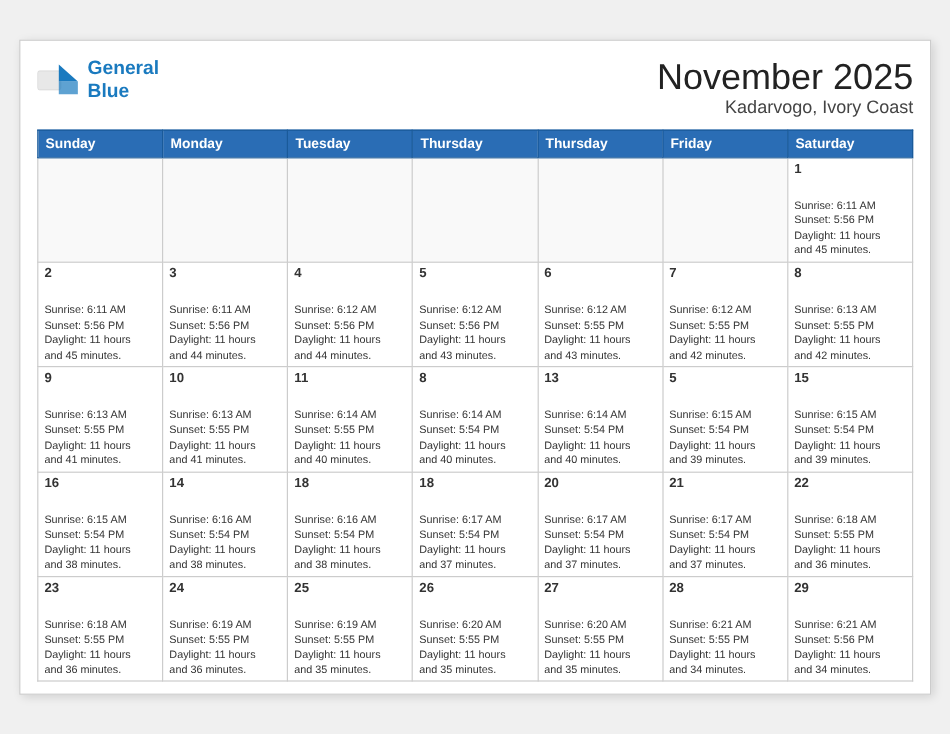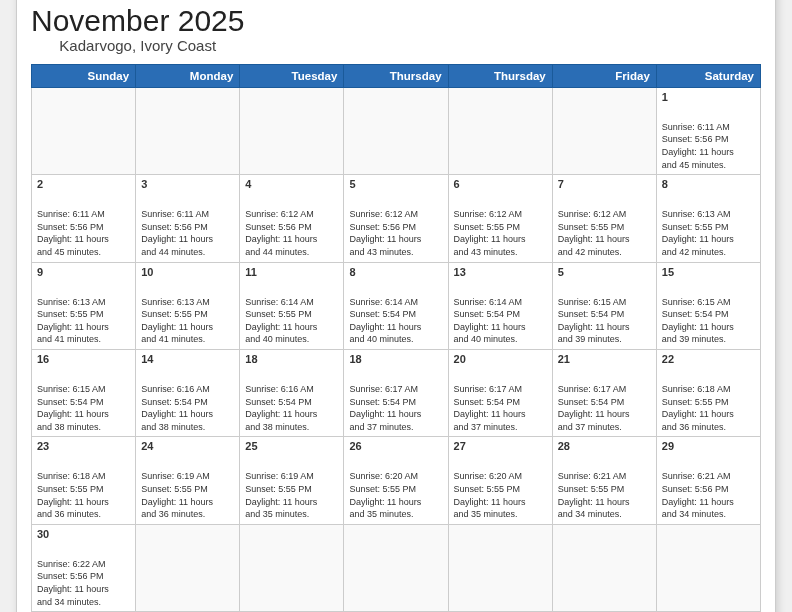--- a/index.html
+++ b/index.html
@@ -103,6 +103,17 @@
 
 <div class="calendar-container">
   <div class="header">
+    <div class="logo">
+      <svg class="logo-icon" viewBox="0 0 40 34" xmlns="http://www.w3.org/2000/svg">
+        <rect x="0" y="8" width="22" height="18" rx="2" fill="#e8e8e8" stroke="#ccc" stroke-width="0.5"></rect>
+        <polygon points="20,2 38,18 20,18" fill="#1a7abf"></polygon>
+        <polygon points="20,18 38,18 38,30 20,30" fill="#1a7abf" opacity="0.7"></polygon>
+      </svg>
+      <div class="logo-text">
+        <div><span>General</span></div>
+        <div><span style="color:#1a7abf">Blue</span></div>
+      </div>
+    </div>
     <div class="title-section">
       <div class="month-title">November 2025</div>
       <div class="location">Kadarvogo, Ivory Coast</div>

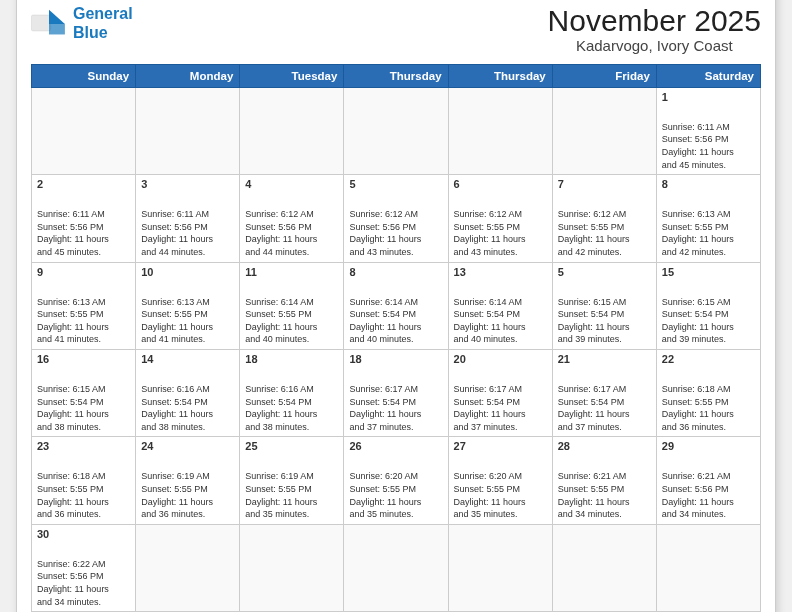--- a/index.html
+++ b/index.html
@@ -45,7 +45,7 @@
       height: 30px;
     }
     .title-section {
-      text-align: center;
+      text-align: right;
     }
     .month-title {
       font-size: 30px;

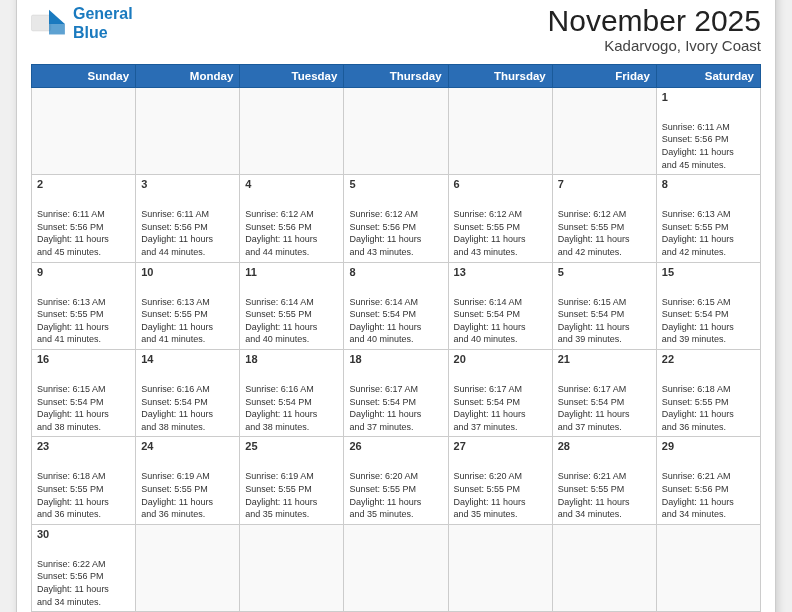--- a/index.html
+++ b/index.html
@@ -68,7 +68,7 @@
       font-weight: bold;
       padding: 5px 6px;
       border: 1px solid #1a5a9a;
-      text-align: right;
+      text-align: left;
     }
     .calendar-grid td {
       border: 1px solid #ccc;

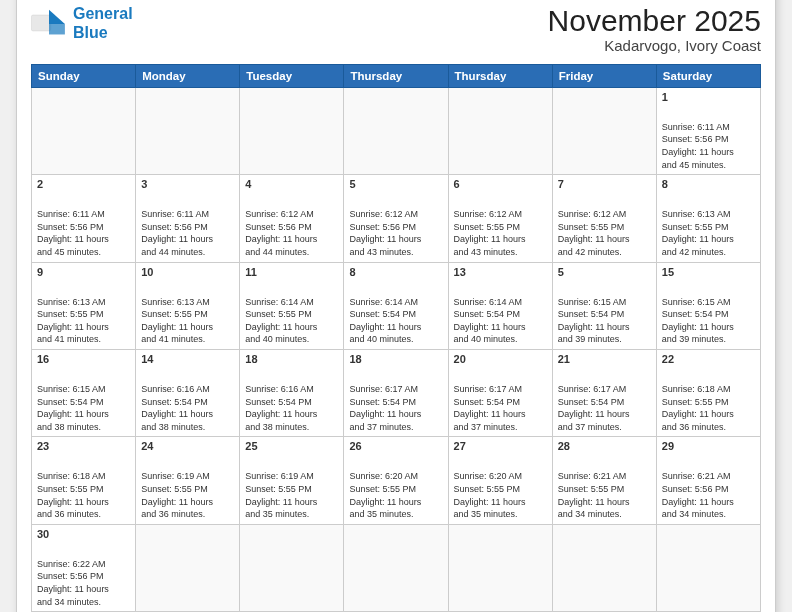--- a/index.html
+++ b/index.html
@@ -352,21 +352,6 @@
 and 34 minutes.</div>
           </td>
         </tr>
-        <tr class="last-row">
-          <td>
-            <span class="day-number">30</span>
-            <div class="day-info" style="white-space: pre-line;">Sunrise: 6:22 AM
-Sunset: 5:56 PM
-Daylight: 11 hours
-and 34 minutes.</div>
-          </td>
-          <td class="empty-cell"></td>
-          <td class="empty-cell"></td>
-          <td class="empty-cell"></td>
-          <td class="empty-cell"></td>
-          <td class="empty-cell"></td>
-          <td class="empty-cell"></td>
-        </tr>
       </tbody>
   </table>
 </div>

